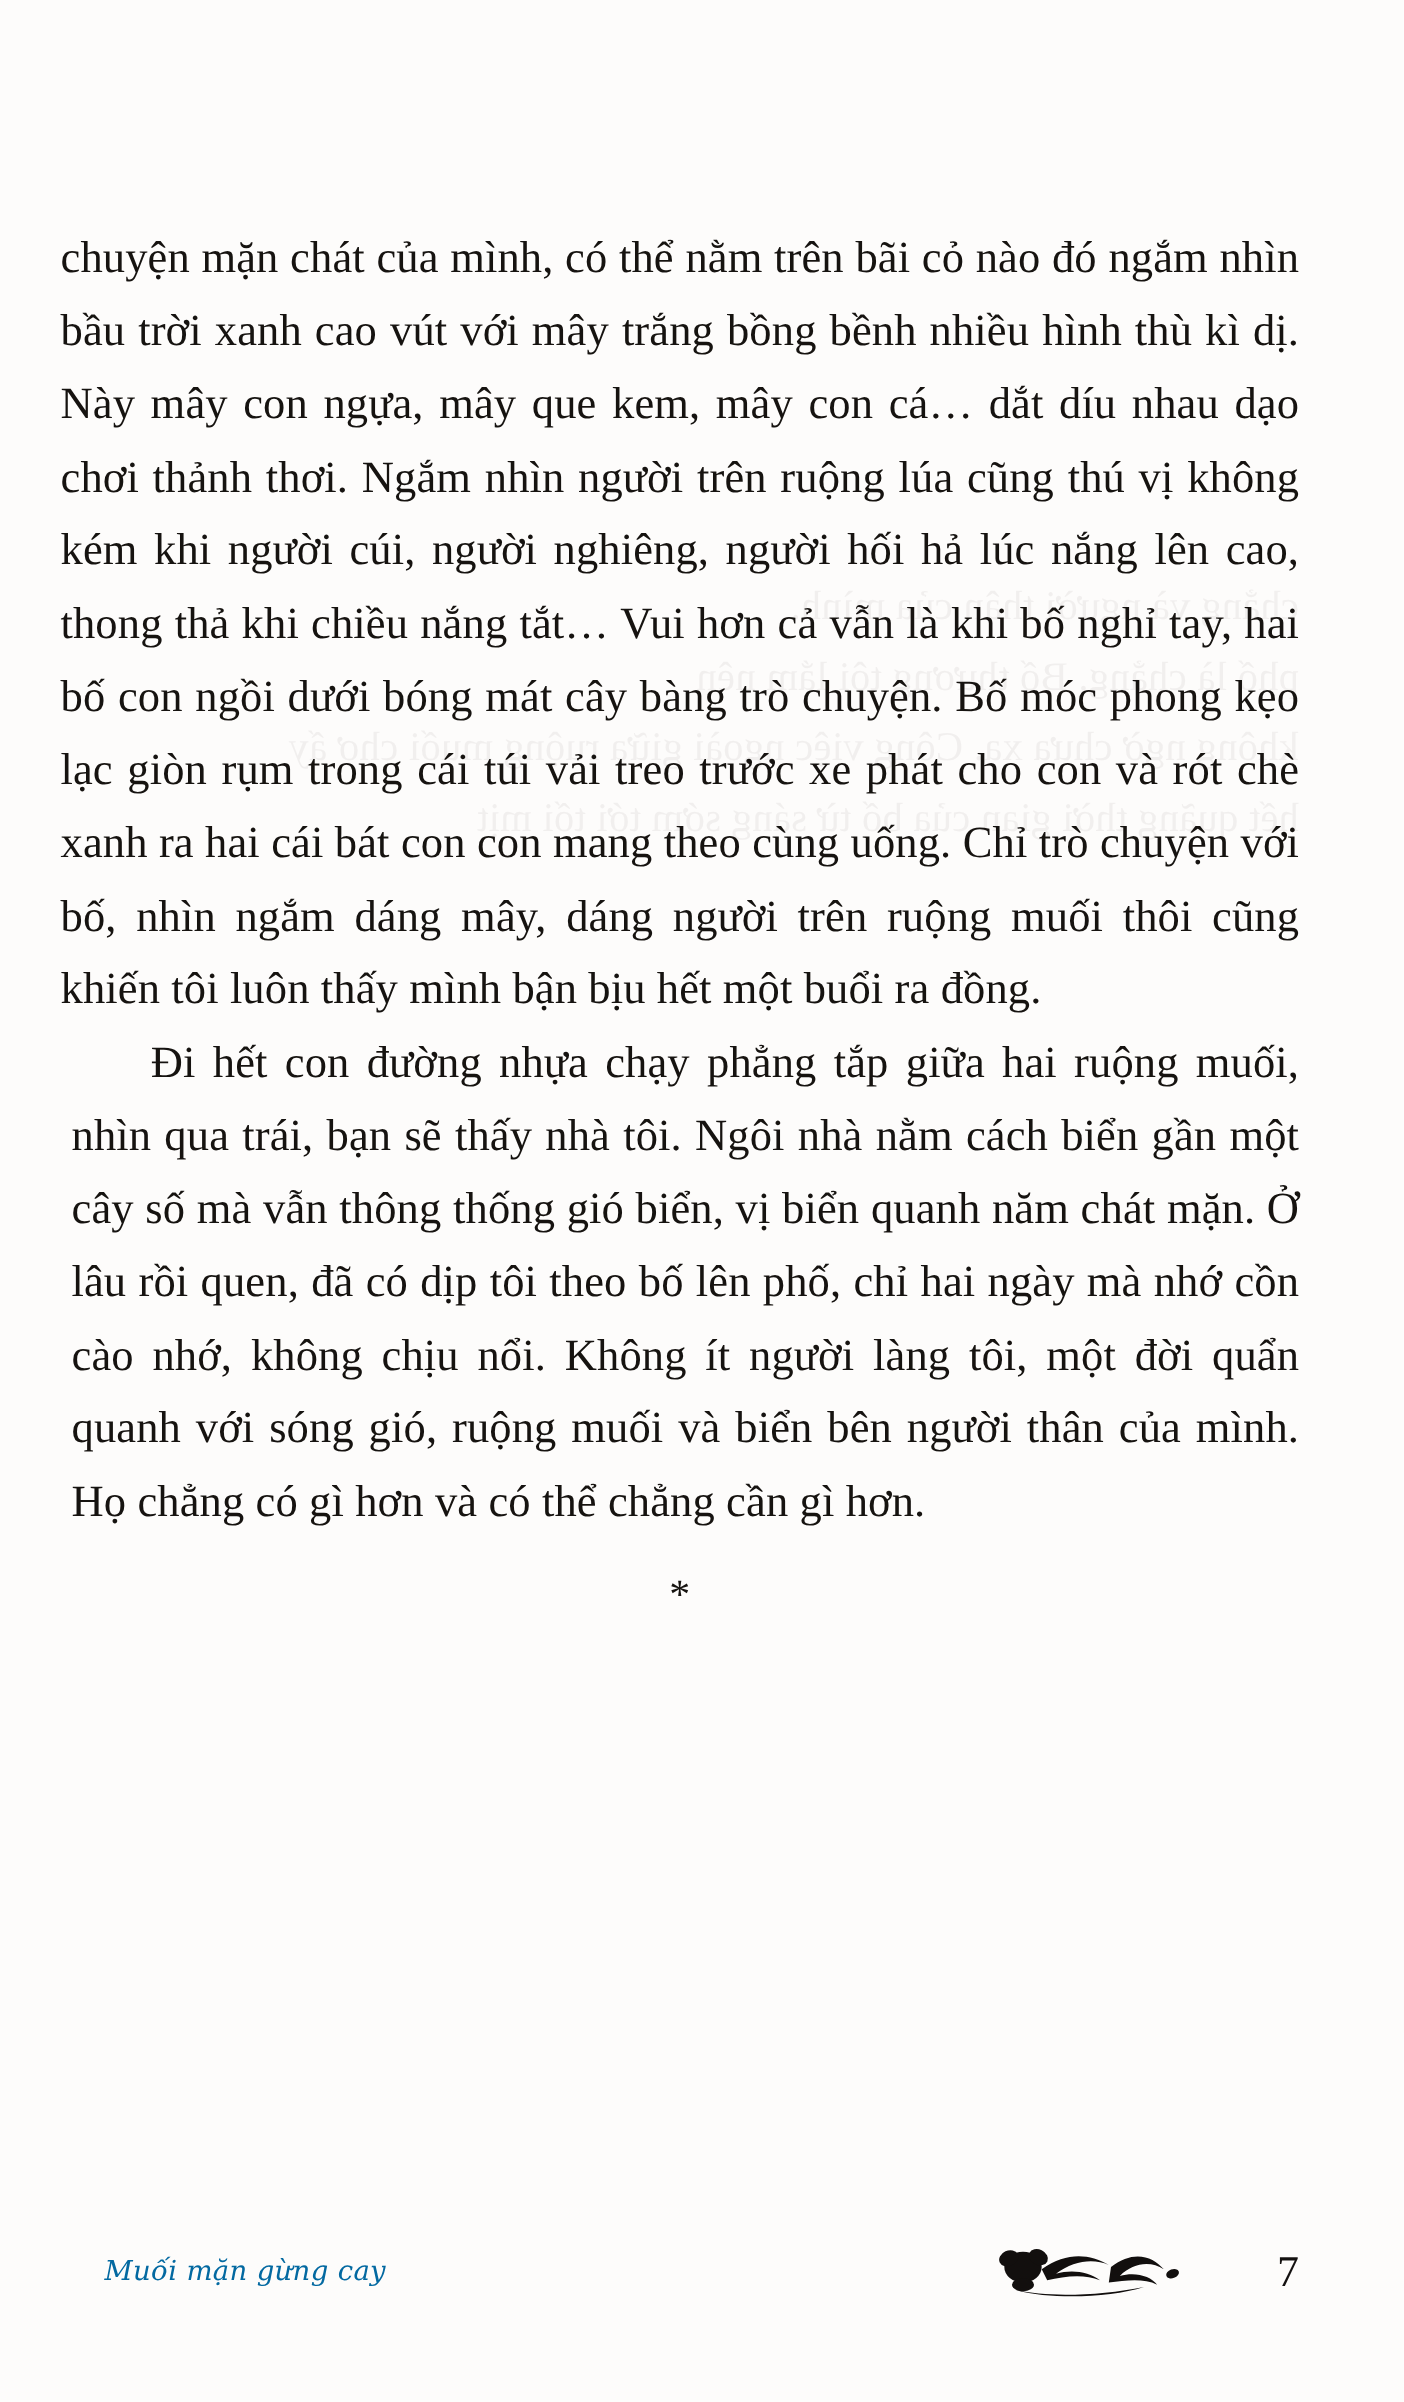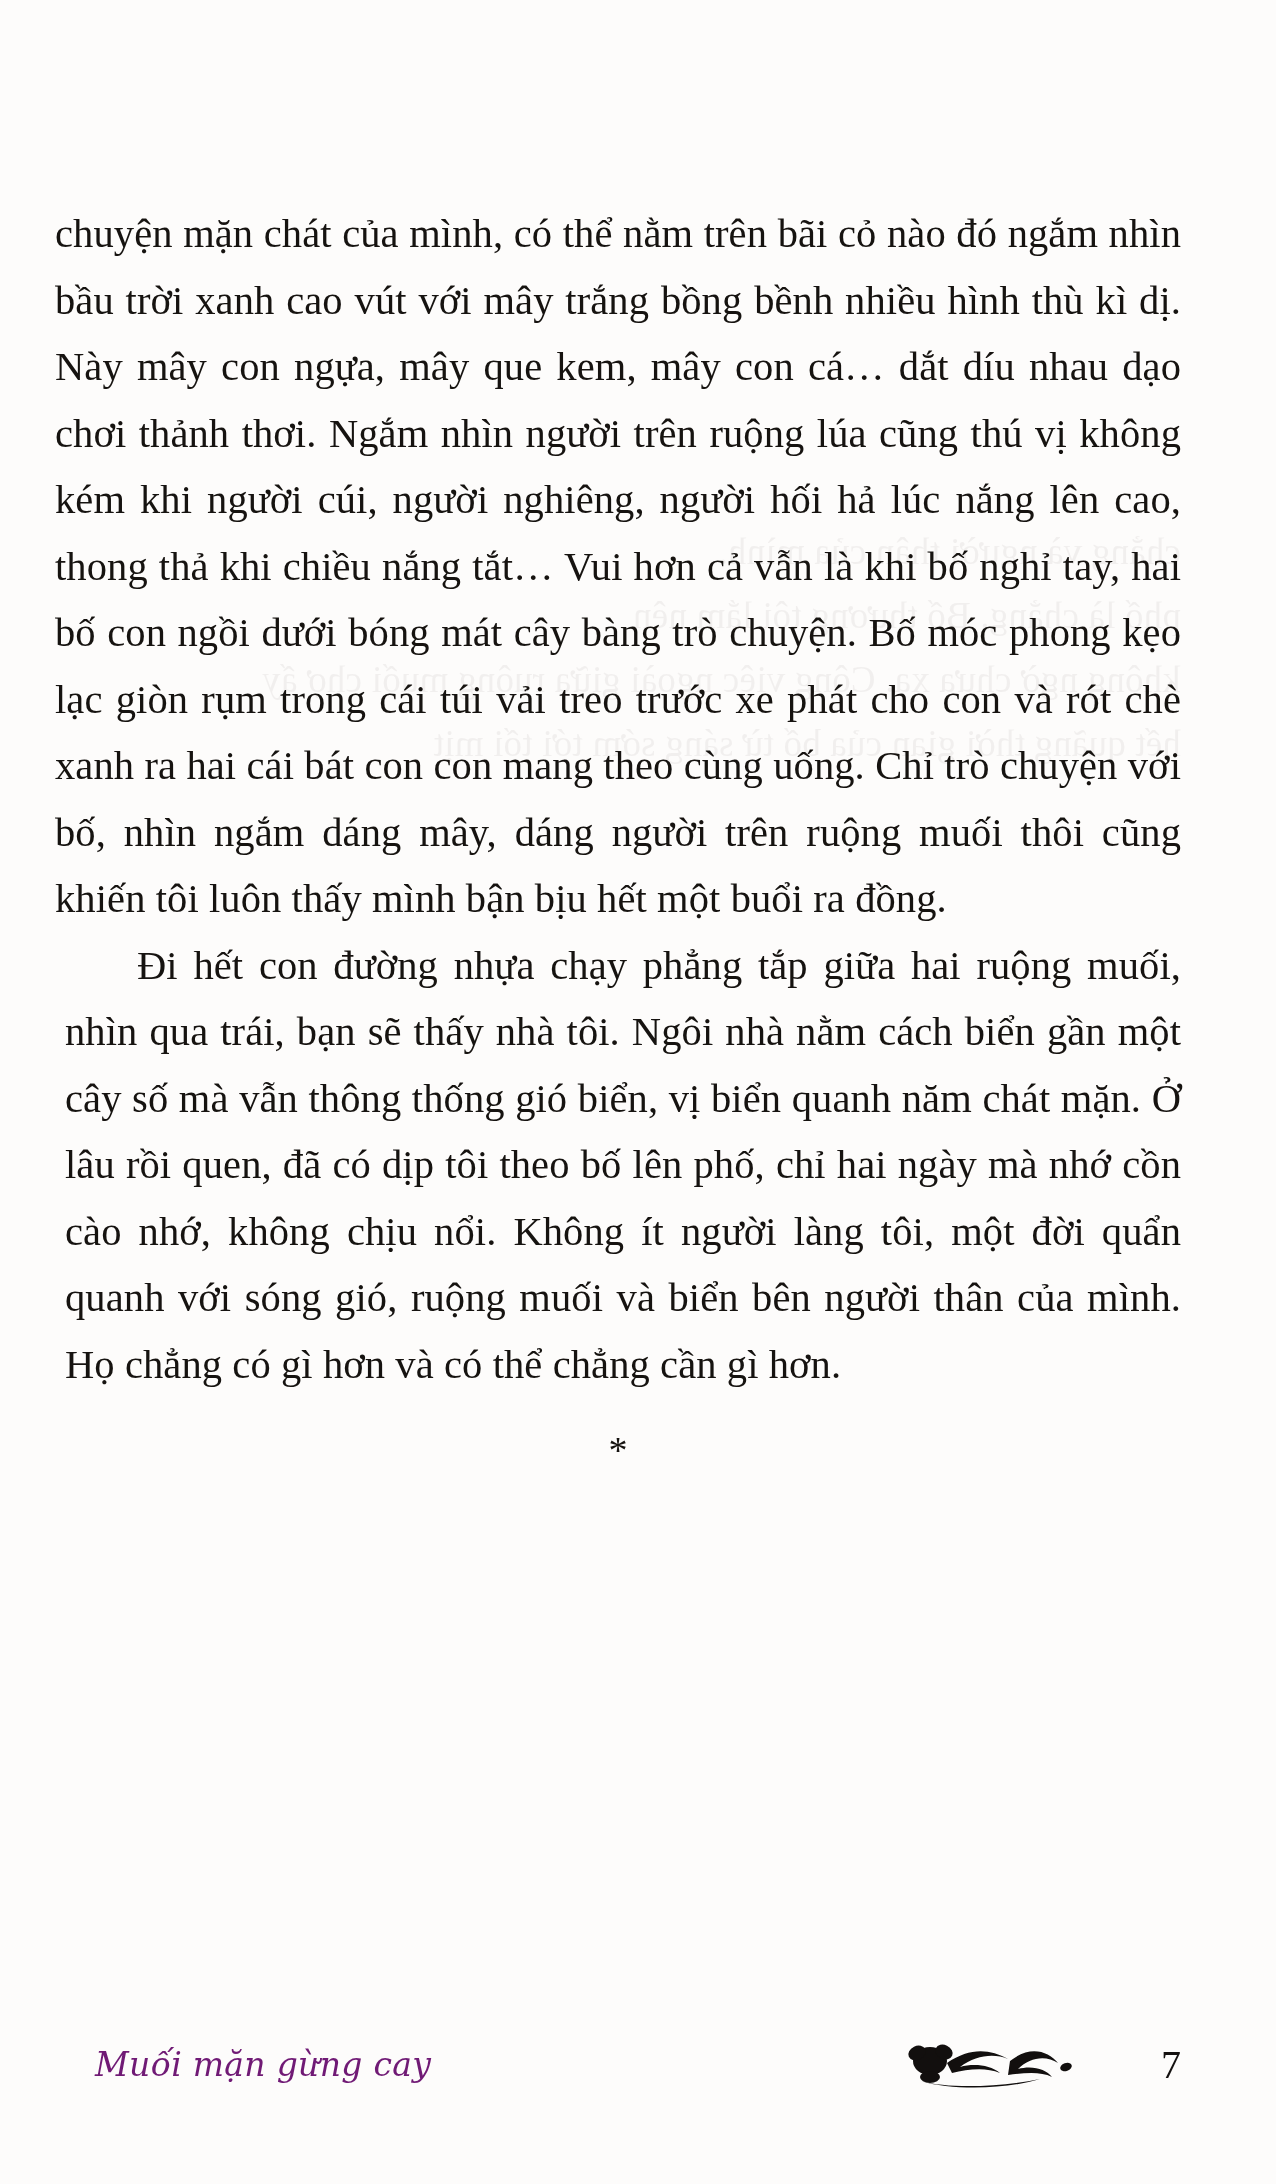--- a/index.html
+++ b/index.html
@@ -88,8 +88,8 @@
   .footer-title {
     font-family: "DejaVu Serif", serif;
     font-style: italic;
-    font-size: 33px;
-    color: #701a75;
+    font-size: 25px;
+    color: #0369a1;
     letter-spacing: 0.3px;
   }
   .footer-right {

